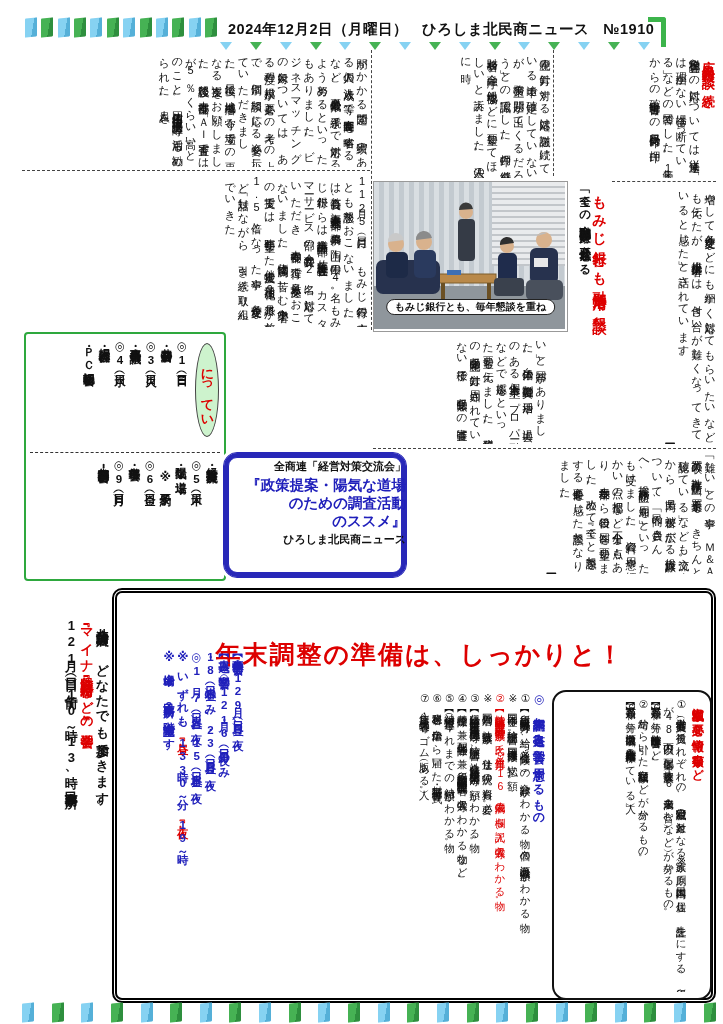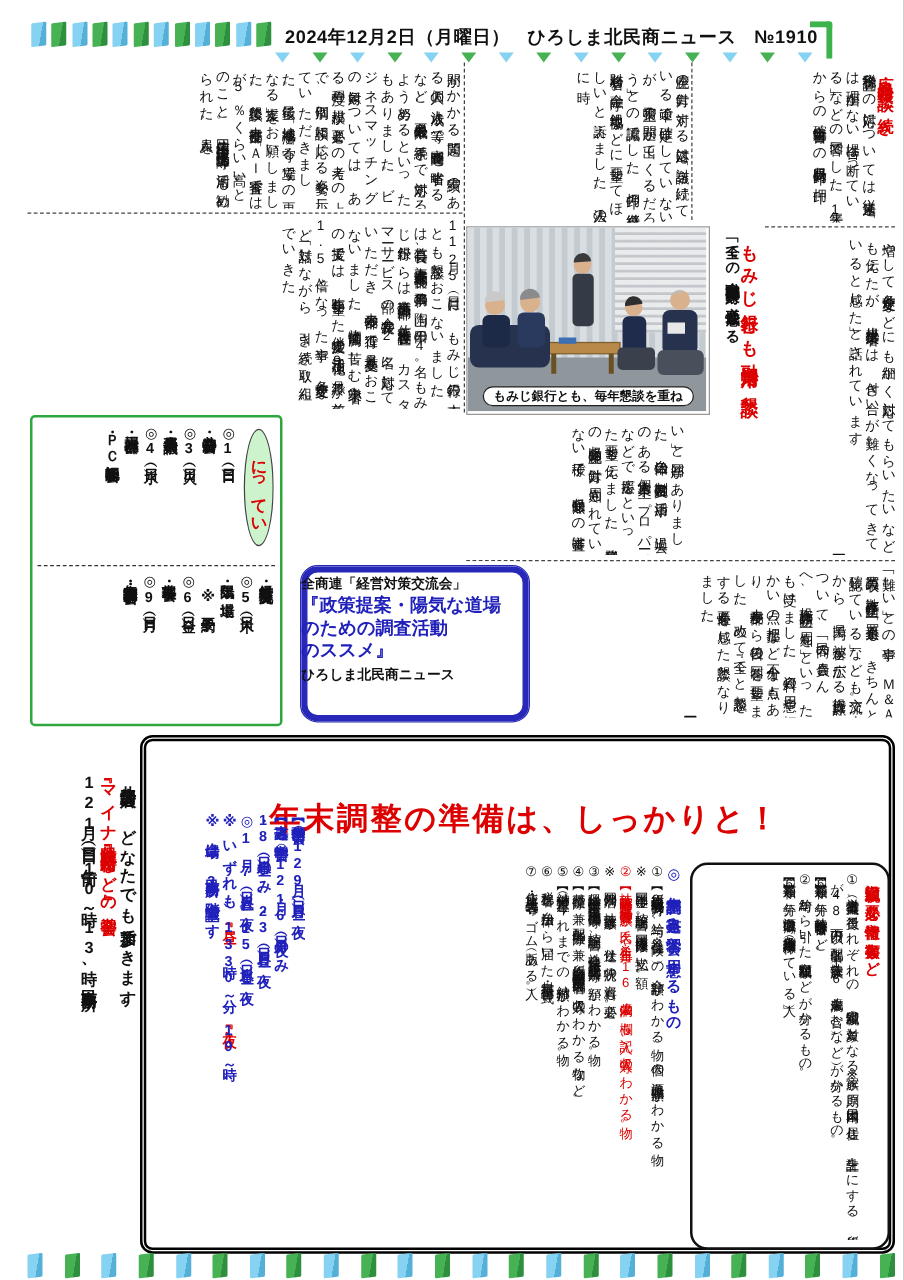--- a/index.html
+++ b/index.html
@@ -33,7 +33,7 @@
   
   .photo{position:absolute;left:373px;top:181px;width:193px;height:149px;border:1px solid #999;}
   .photo svg{display:block;}
-  .caption{position:absolute;left:50%;transform:translateX(-50%);bottom:6px;background:#fff;
+  .caption{position:absolute;left:50%;transform:translateX(-50%);bottom:16px;background:#fff;
            border:1.5px solid #222;border-radius:12px;padding:0 8px;font-size:10px;font-weight:bold;white-space:nowrap;}
   
   .gbox{position:absolute;left:24px;top:332px;width:198px;height:245px;border:2.5px solid #2ea83e;border-radius:4px;background:#fff;}

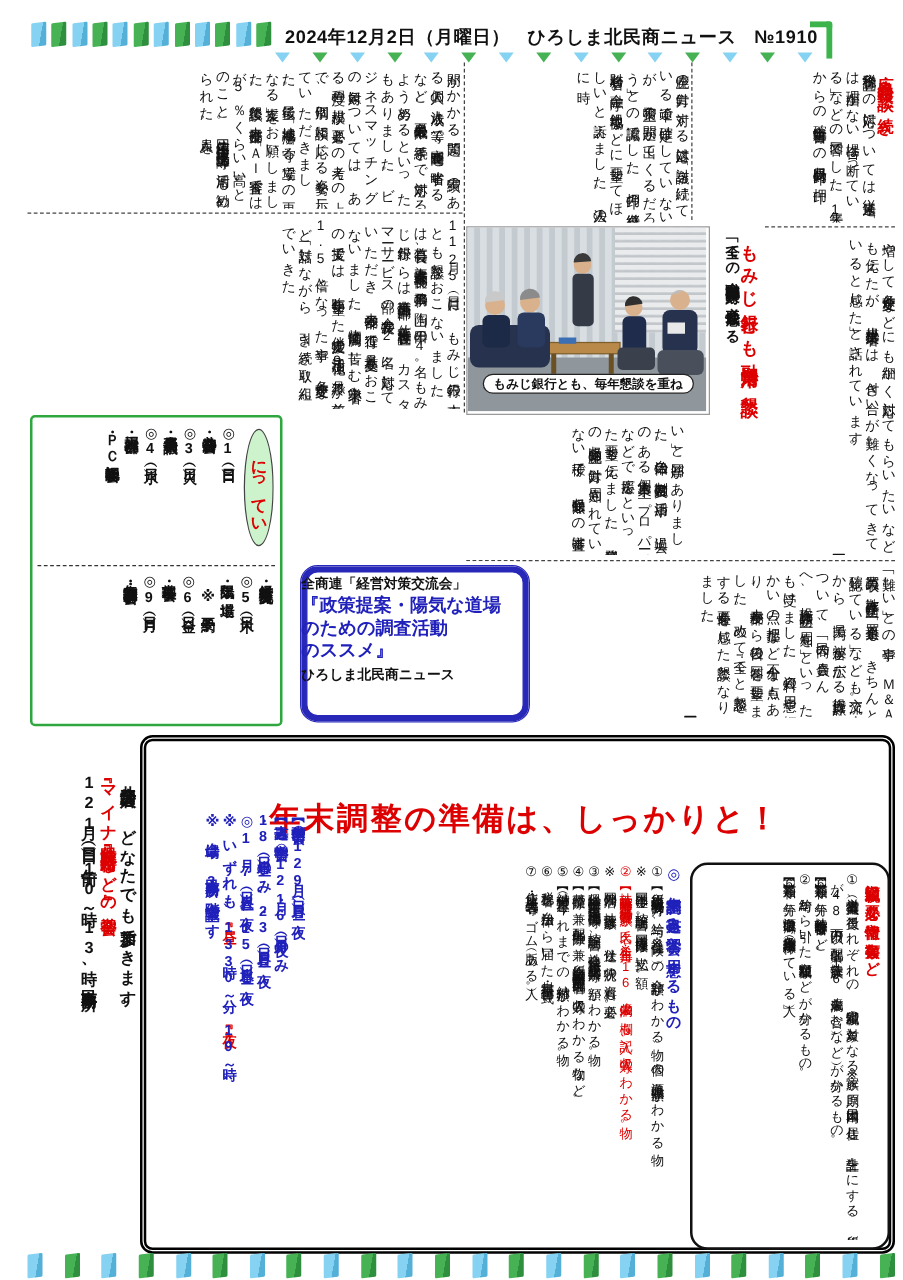--- a/index.html
+++ b/index.html
@@ -45,9 +45,9 @@
   .oval{width:22px;height:92px;border:1px solid #444;border-radius:50%;background:#cdf3cd;color:#dd0000;
         font-size:13px;font-weight:bold;display:inline-flex;align-items:center;justify-content:center;margin-left:6px;margin-top:4px;}
   
-  .bbox{position:absolute;left:240px;top:452px;width:184px;height:126px;border:1.5px solid #2828b8;border-radius:14px;
+  .bbox{position:absolute;left:223px;top:452px;width:184px;height:126px;border:1.5px solid #2828b8;border-radius:14px;
         box-shadow:0 0 0 3px #fff,0 0 0 4.5px #2828b8 inset;outline:1.5px solid #2828b8;outline-offset:-6px;background:#fff;
-        text-align:left;padding-top:6px;box-sizing:border-box;}
+        text-align:right;padding-top:6px;box-sizing:border-box;}
   .bbox .h{font-size:11px;font-weight:bold;}
   .bbox .dt{font-size:15px;font-weight:bold;color:#dd0000;margin-top:2px;}
   .bbox .tt{font-size:14.5px;font-weight:bold;color:#2020bb;line-height:1.25;margin-top:2px;white-space:pre-line;}

